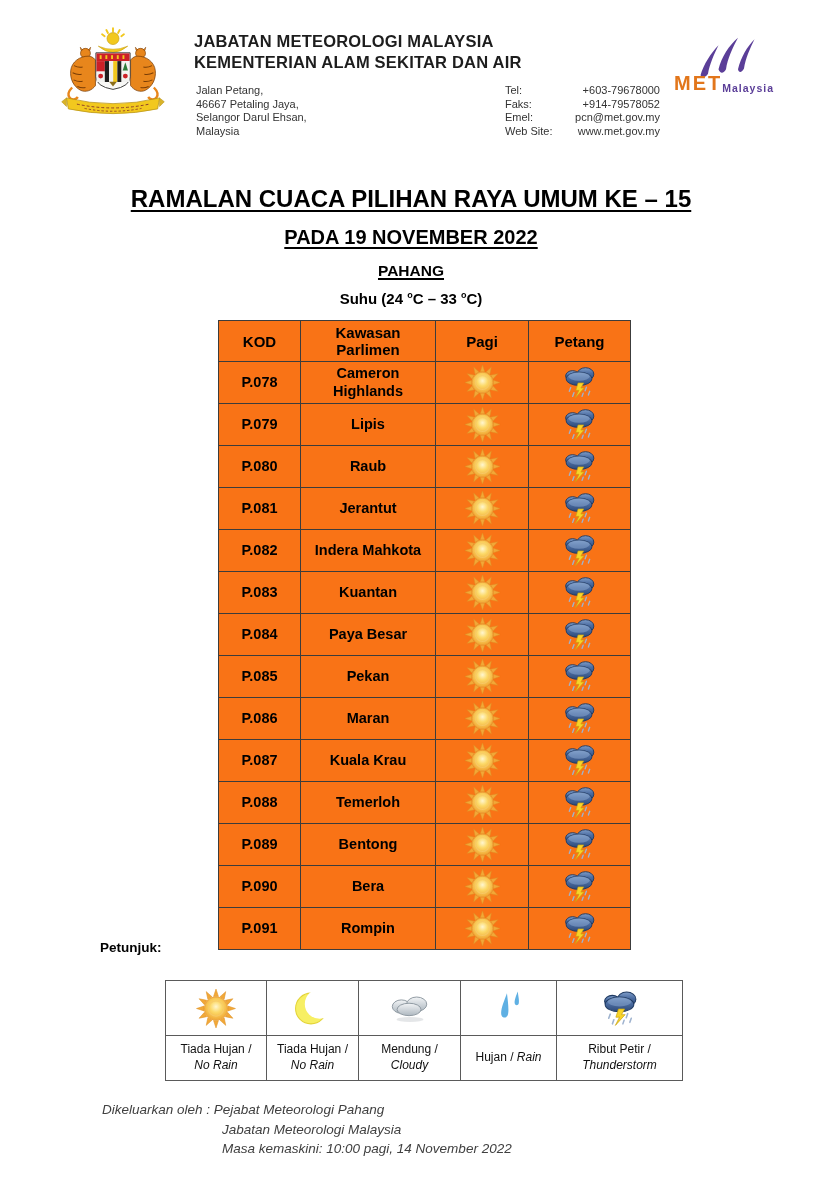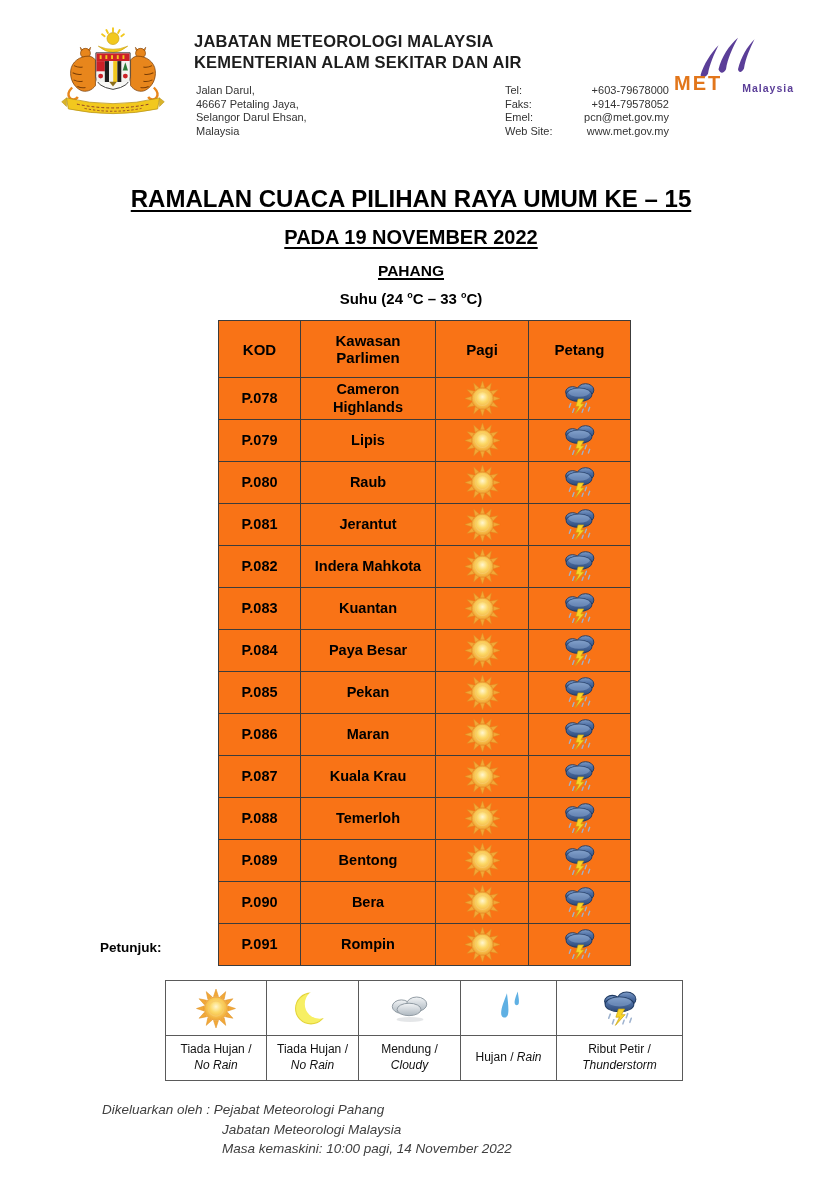--- a/index.html
+++ b/index.html
@@ -134,7 +134,7 @@
   </div>
 
   <div class="abs addr" id="addr">
-      <div>Jalan Darul,</div>
+      <div>Jalan Petang,</div>
       <div>46667 Petaling Jaya,</div>
       <div>Selangor Darul Ehsan,</div>
       <div>Malaysia</div>

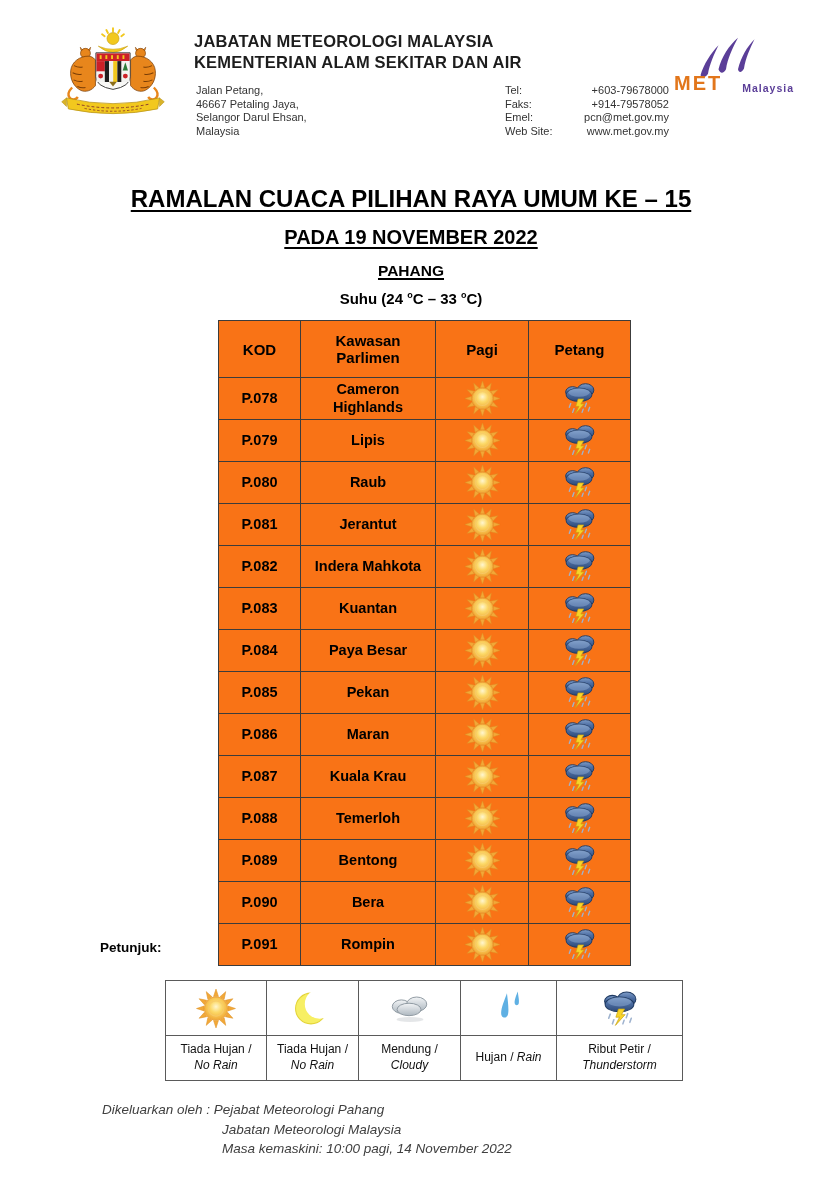--- a/index.html
+++ b/index.html
@@ -12,7 +12,7 @@
   .crest svg{width:100%;height:100%;display:block;}
   .org{left:194px;top:31px;font-weight:bold;font-size:16.5px;line-height:1.28;color:#1d1d1d;letter-spacing:.2px;}
   .addr{left:196px;top:84px;font-size:11px;line-height:13.5px;color:#333;}
-  .contacts{left:505px;top:84px;display:grid;grid-template-columns:54px 96px;column-gap:14px;
+  .contacts{left:505px;top:84px;display:grid;grid-template-columns:54px 96px;column-gap:5px;
             font-size:11px;line-height:13.5px;color:#333;}
   .c-value{text-align:right;}
   .metlogo{left:674px;top:36px;width:118px;}

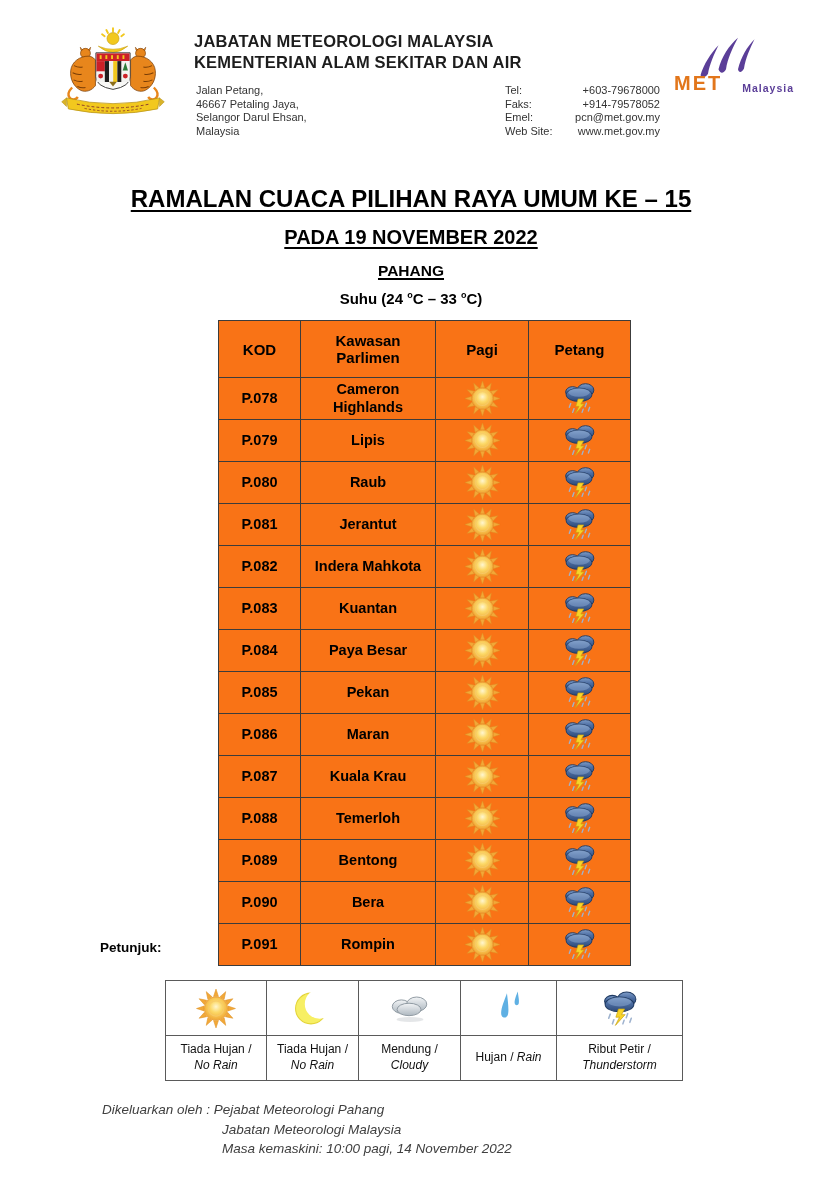--- a/index.html
+++ b/index.html
@@ -17,7 +17,7 @@
   .c-value{text-align:right;}
   .metlogo{left:674px;top:36px;width:118px;}
   .metlogo .swoosh{display:block;width:78px;height:44px;margin-left:22px;}
-  .metlogo-text{display:flex;align-items:flex-end;margin-top:-8px;gap:20px;}
+  .metlogo-text{display:flex;align-items:flex-end;margin-top:-8px;}
   .metlogo-text .met{font-size:20px;font-weight:bold;color:#e2761b;letter-spacing:2px;}
   .metlogo-text .mal{font-size:10.5px;font-weight:bold;color:#5b3e98;letter-spacing:1px;margin-bottom:1px;}
 

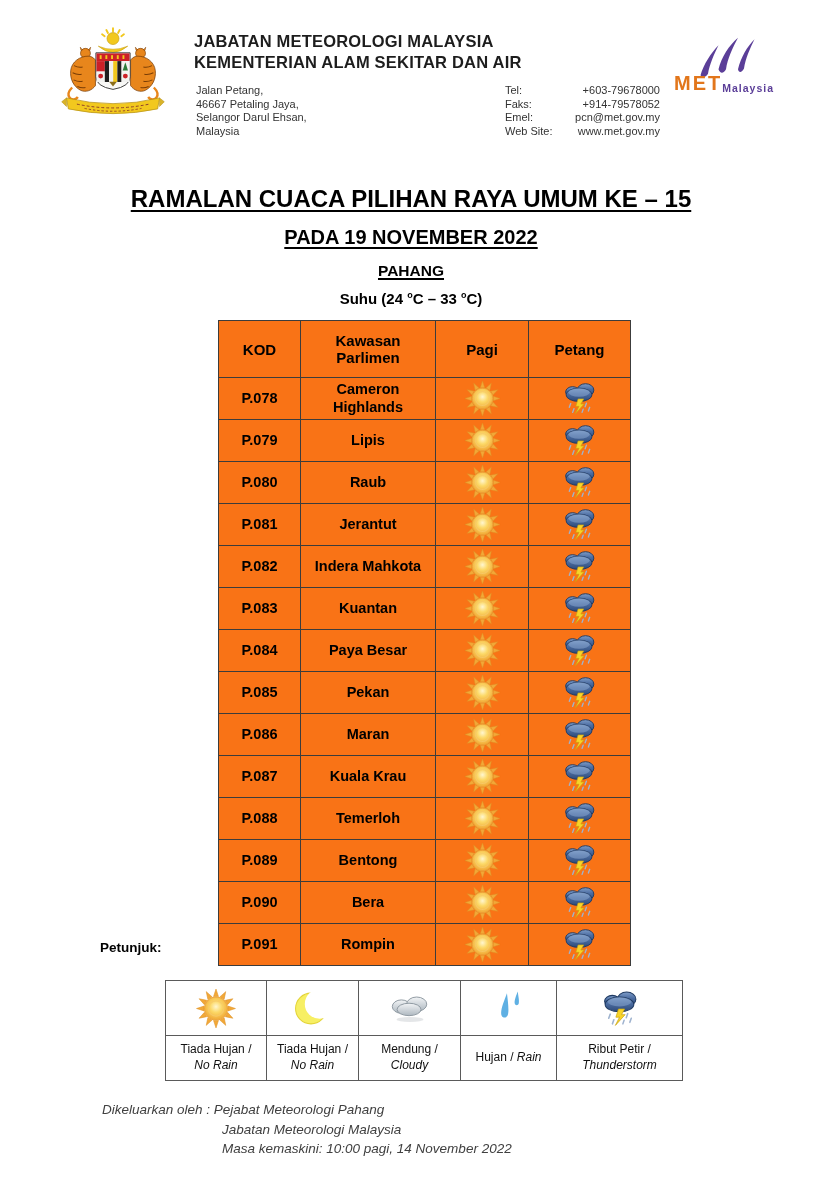--- a/index.html
+++ b/index.html
@@ -34,7 +34,7 @@
   .fc-table th,.fc-table td{border:1.6px solid #3c3c3c;text-align:center;vertical-align:middle;
         font-weight:bold;padding:2px 4px;background:#f97316;}
   .fc-table th{font-size:15px;height:36px;}
-  .fc-table th.kawasan{padding:10px 11px;}
+  .fc-table th.kawasan{padding:2px 11px;}
   .fc-table td{font-size:14.5px;height:31px;line-height:1.22;}
   .icon-cell .wicon{display:inline-block;width:37px;height:37px;vertical-align:middle;}
   .wicon svg{display:block;width:100%;height:100%;}

